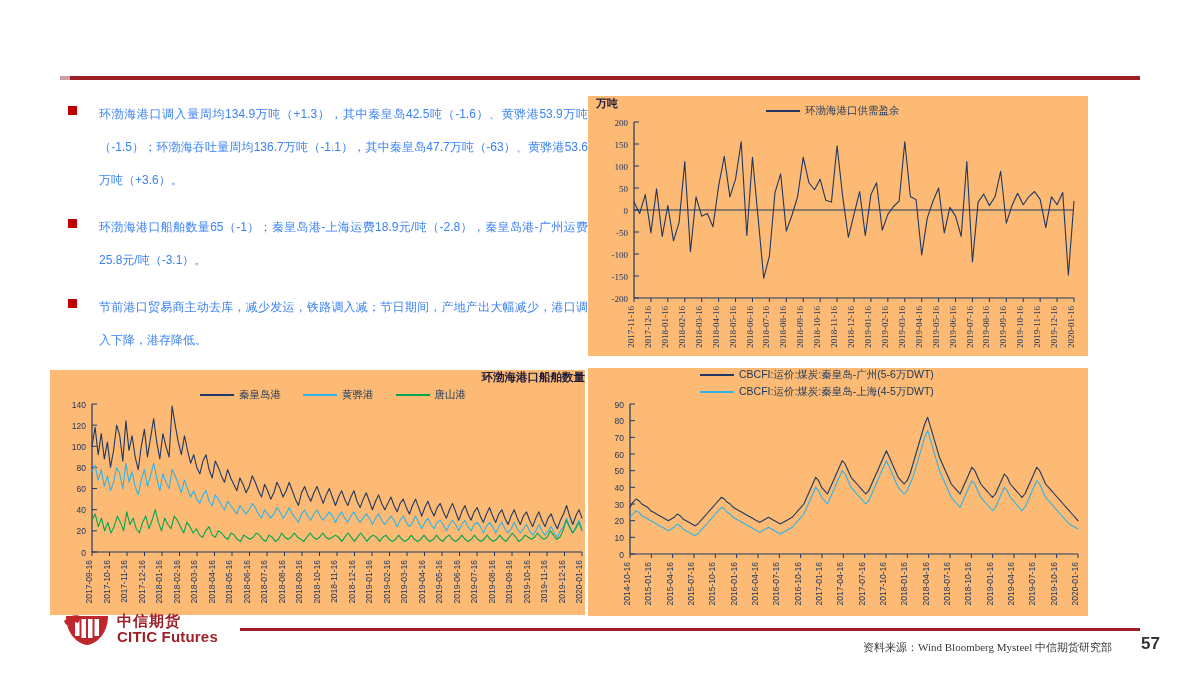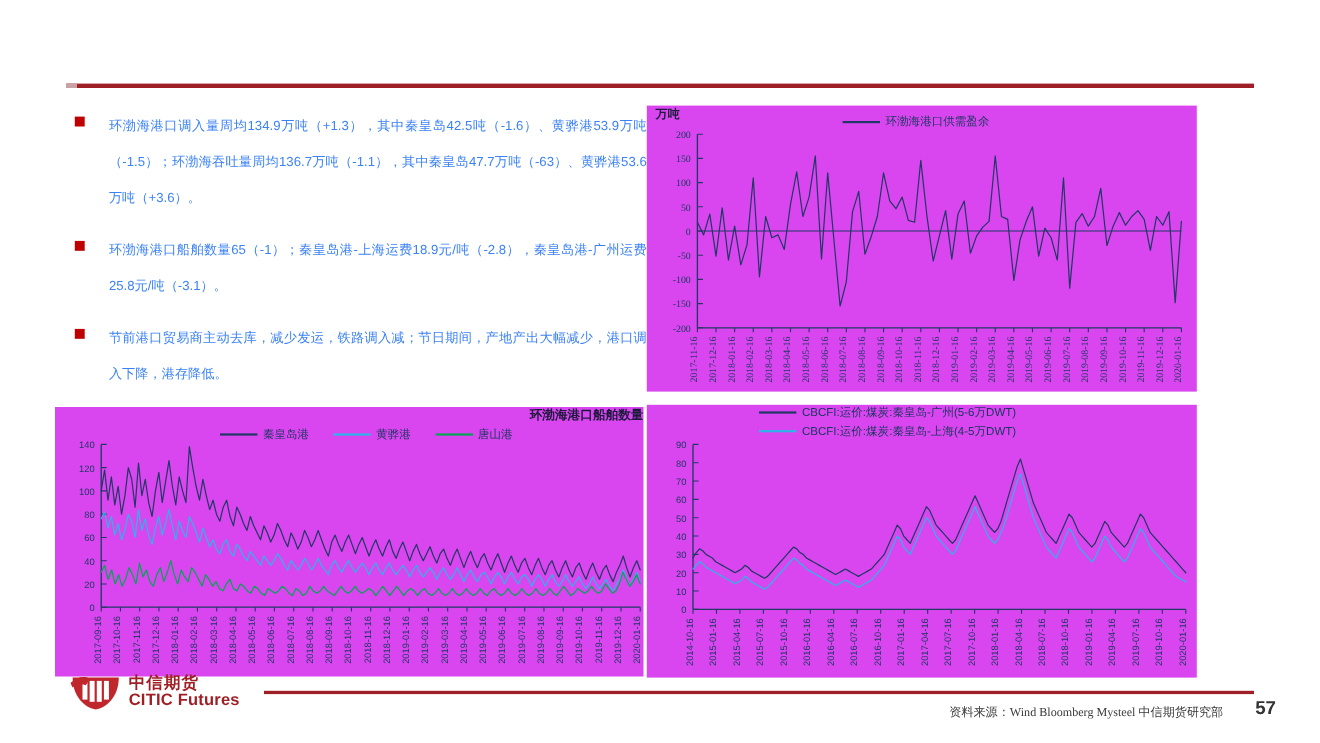--- a/index.html
+++ b/index.html
@@ -37,7 +37,7 @@
   }
 
   
-  .chart{position:absolute;background:#d946ef;}
+  .chart{position:absolute;background:#fdba74;}
   .chart svg{display:block;}
   .chart-title{
     font-size:11.5px;font-weight:bold;color:#1a1a3a;text-align:right;

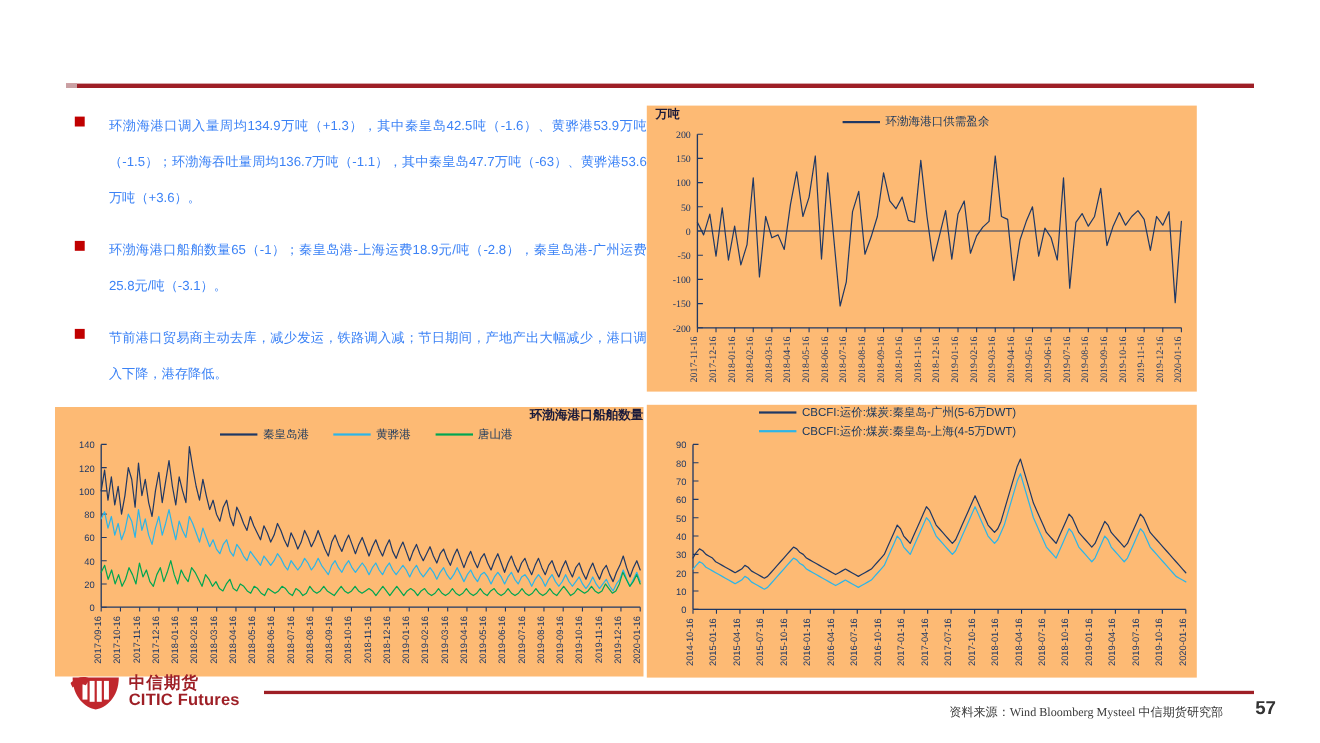--- a/index.html
+++ b/index.html
@@ -275,7 +275,7 @@
   </div>
 
   <div class="chart" id="chart3" style="left:588px;top:368px;width:500px;height:248px;">
-    <div style="position:absolute;left:102px;top:0px;">
+    <div style="position:absolute;left:112px;top:0px;">
       <span class="legend-row" style="margin-bottom:3px;">
         <span class="legend-line" style="background:#1f3864;"></span>
         <span class="legend-label">CBCFI:运价:煤炭:秦皇岛-广州(5-6万DWT)</span>

